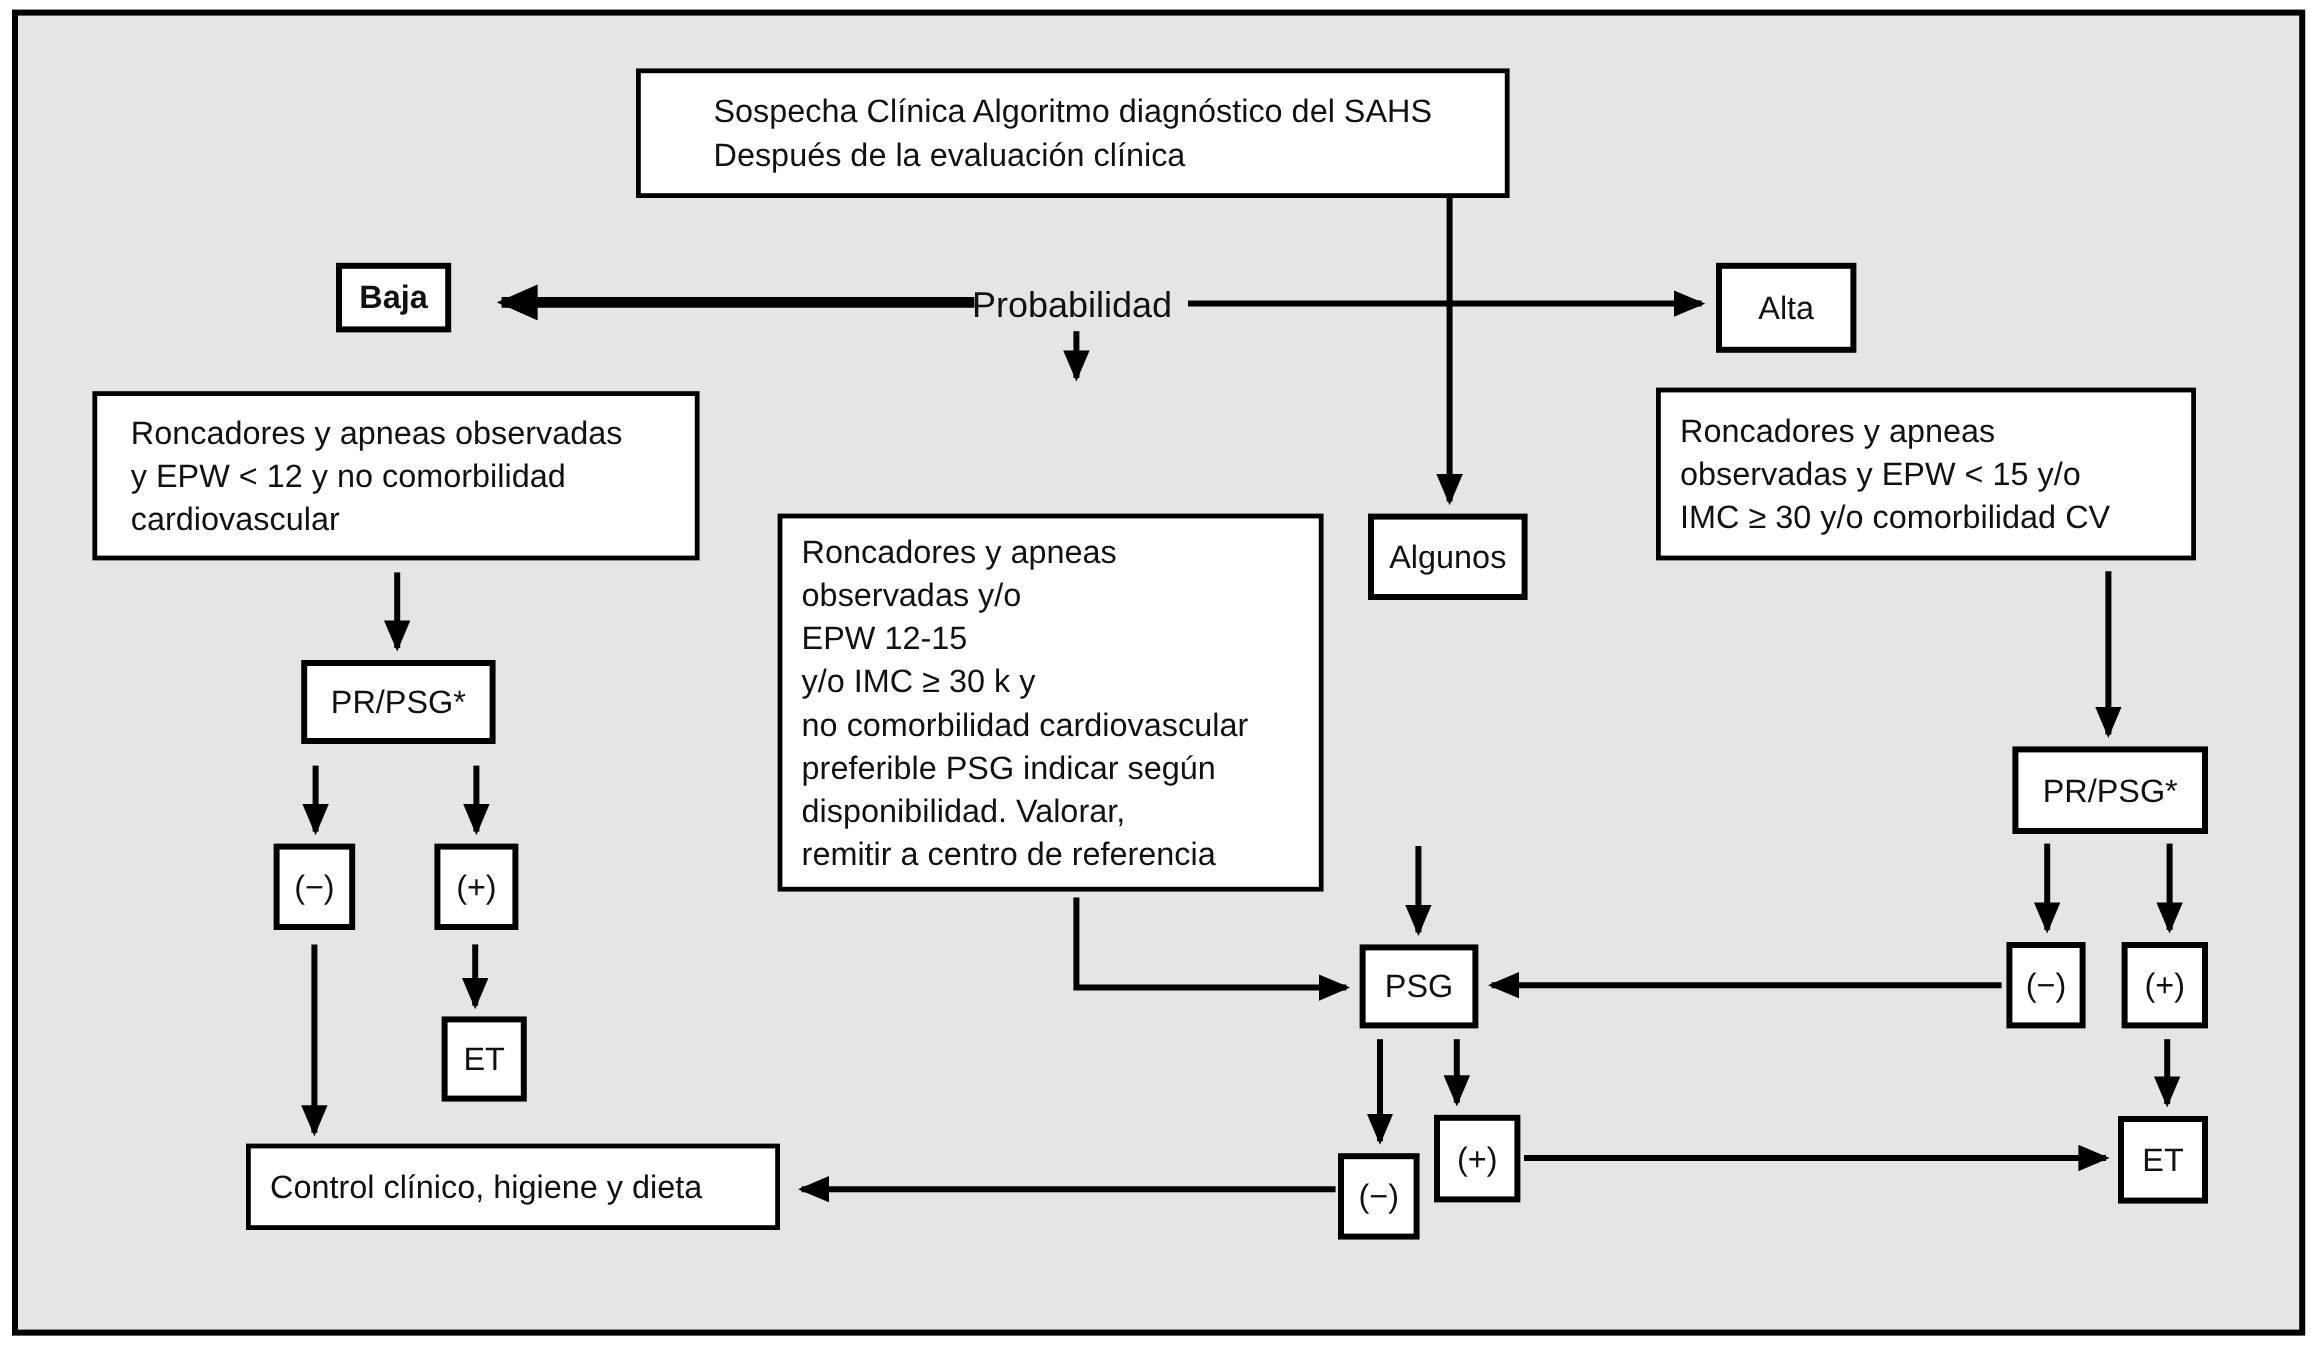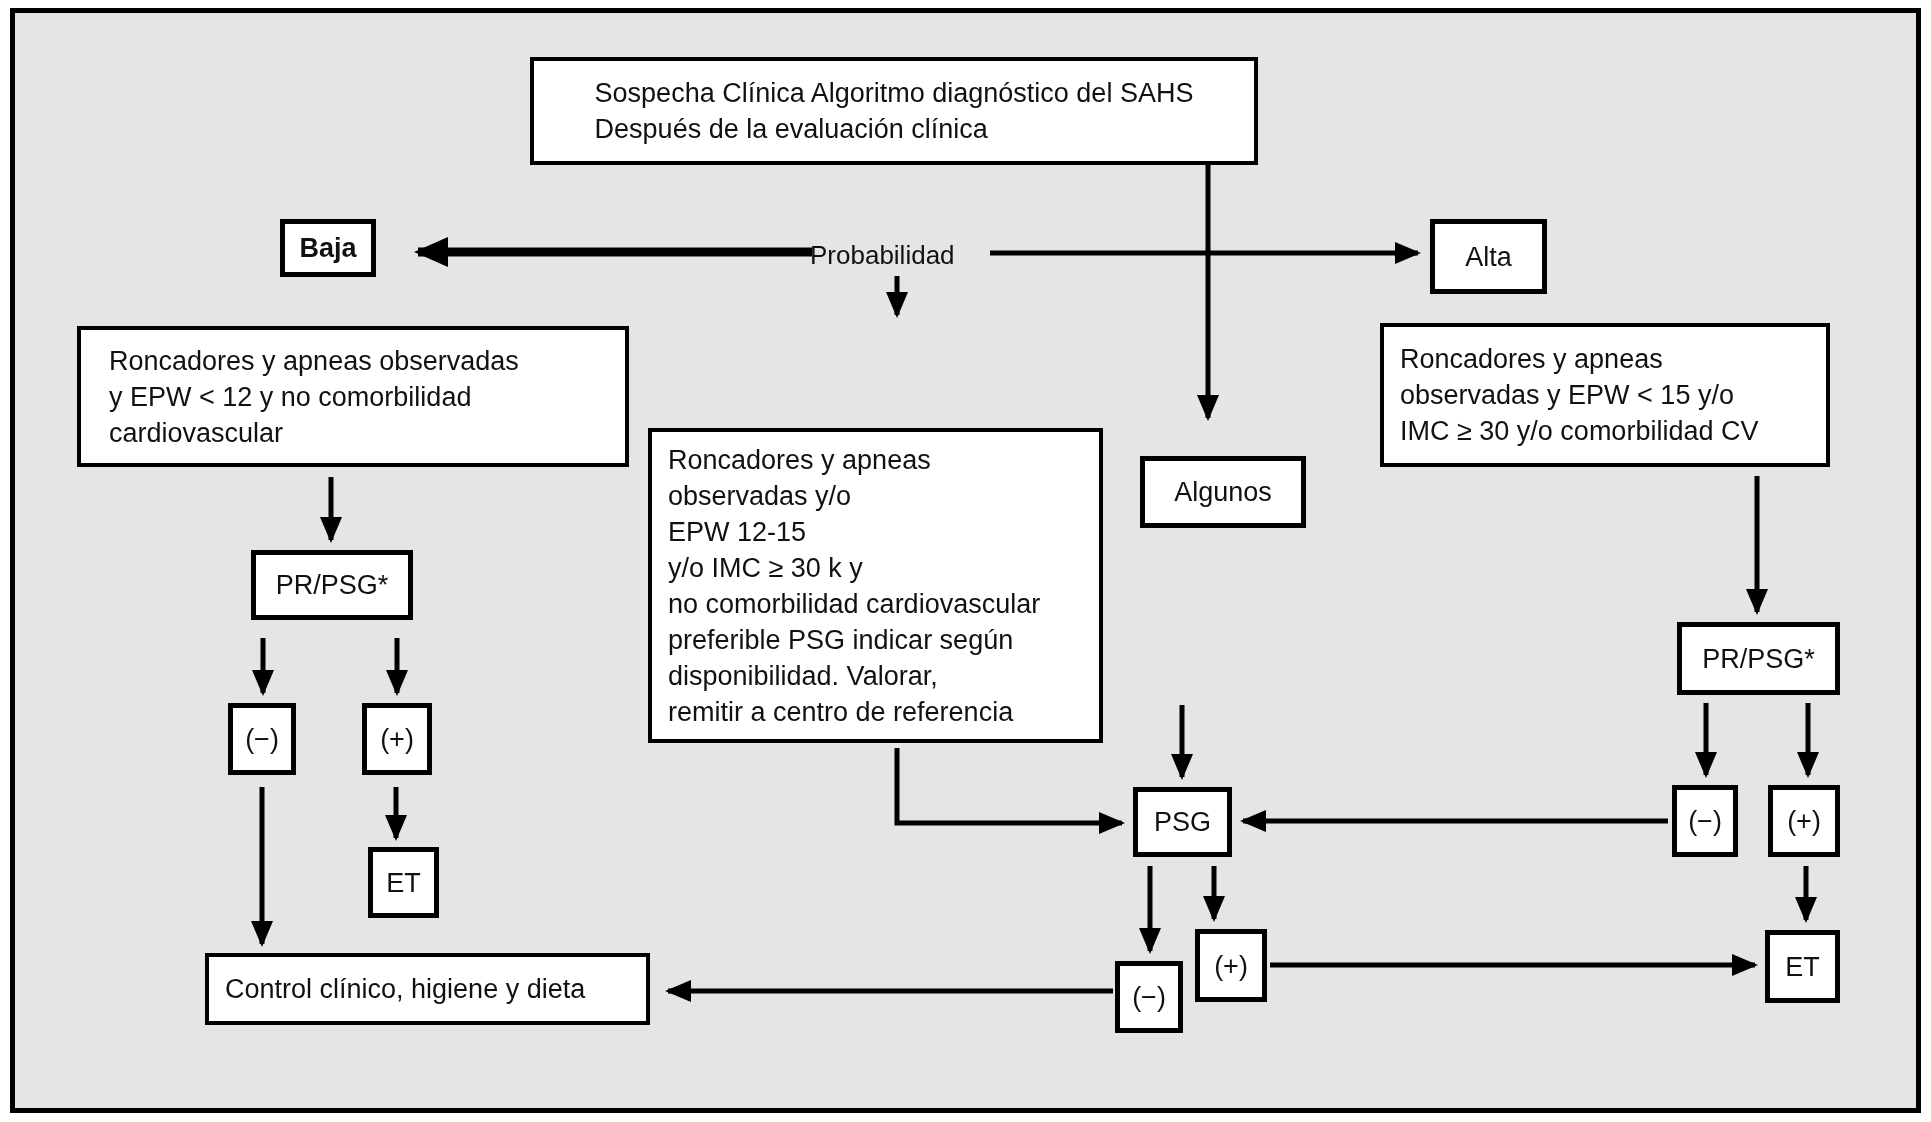--- a/index.html
+++ b/index.html
@@ -30,7 +30,7 @@
   .node.center-text{}
   .floating-label{
     position:absolute;
-    font-size:26px;line-height:30px;
+    font-size:30px;line-height:30px;
     white-space:nowrap;
   }
   svg#wires{position:absolute;left:0;top:0;}

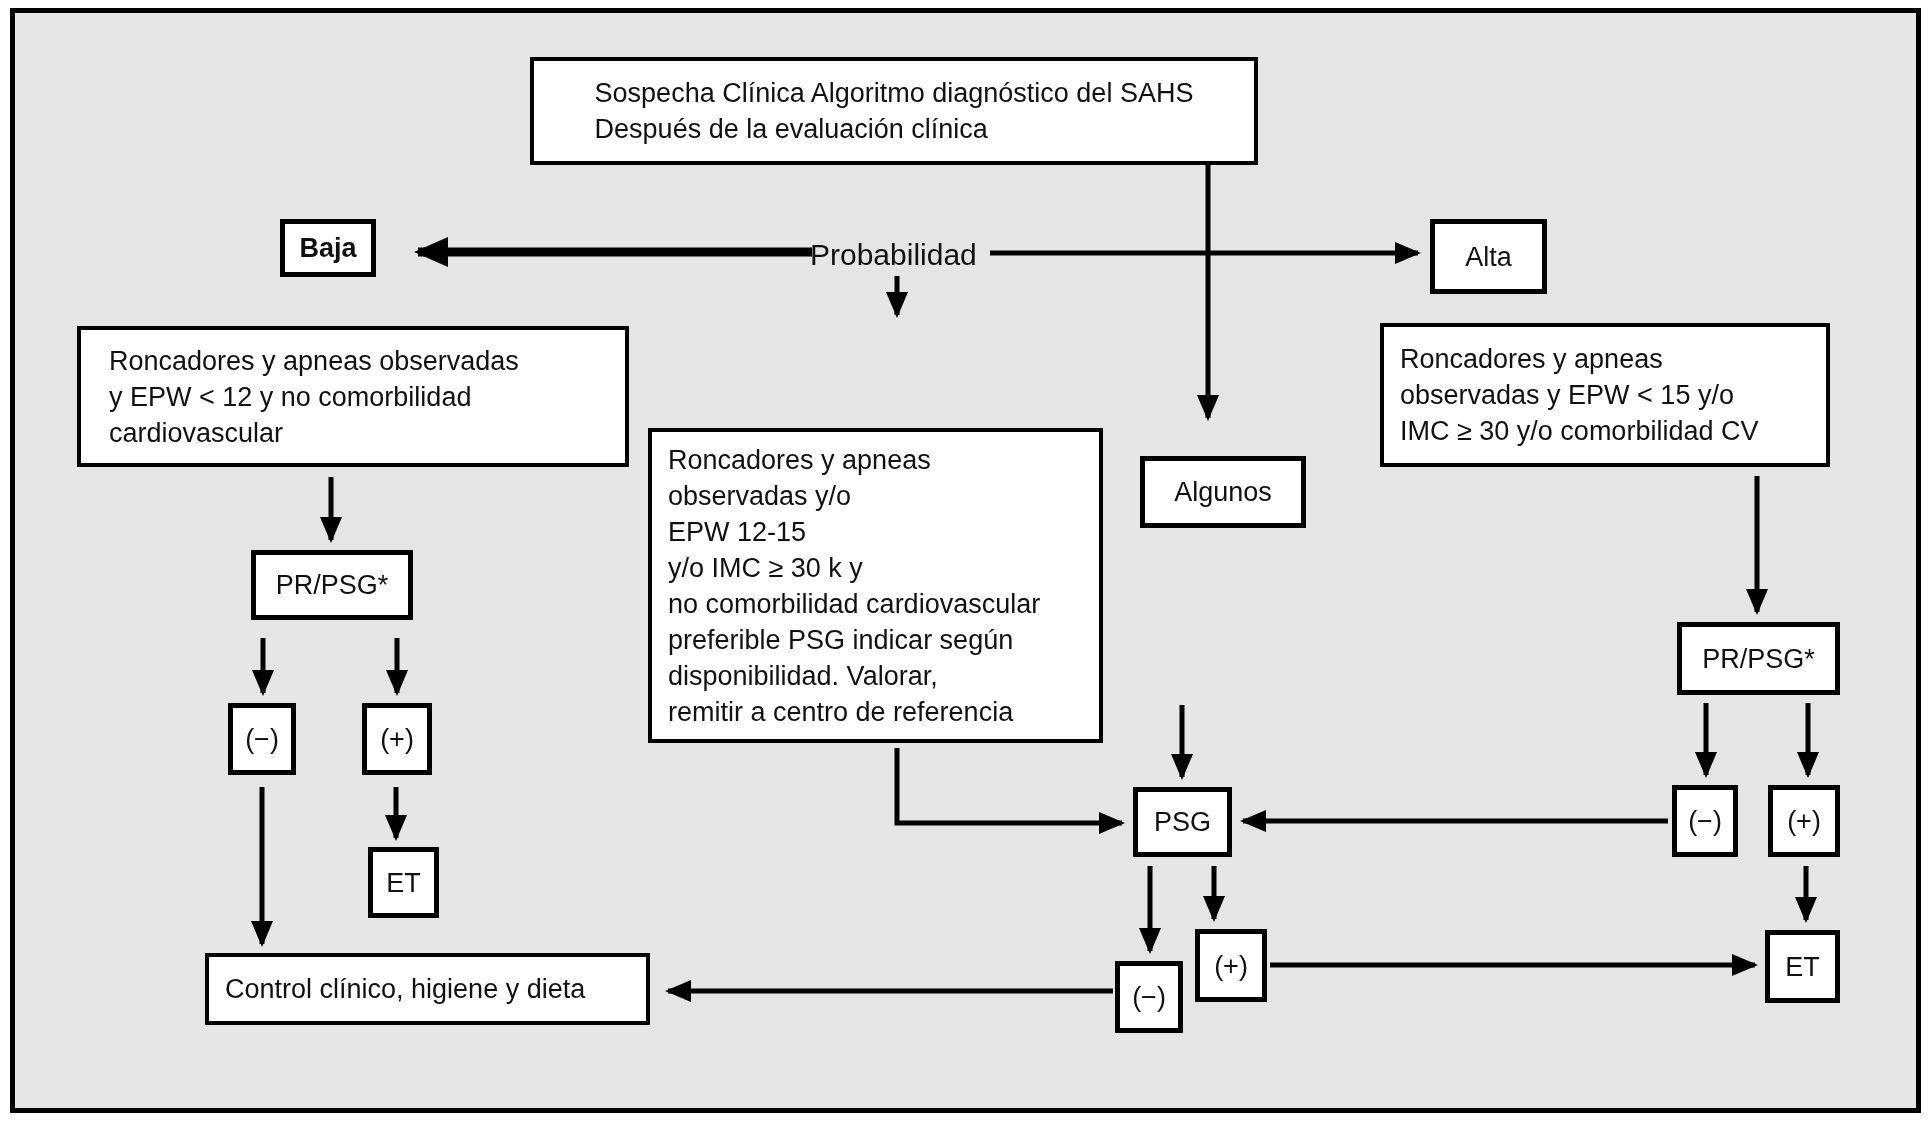--- a/index.html
+++ b/index.html
@@ -84,7 +84,7 @@
   <div class="node" style="left:1430px;top:219px;width:117px;height:75px;">Alta</div>
 
 
-  <div class="node thin left-text" style="left:77px;top:326px;width:552px;height:141px;padding-left:28px;">Roncadores y apneas observadas
+  <div class="node thin left-text" style="left:77px;top:326px;width:506px;height:141px;padding-left:28px;">Roncadores y apneas observadas
 y EPW &lt; 12 y no comorbilidad
 cardiovascular</div>
 

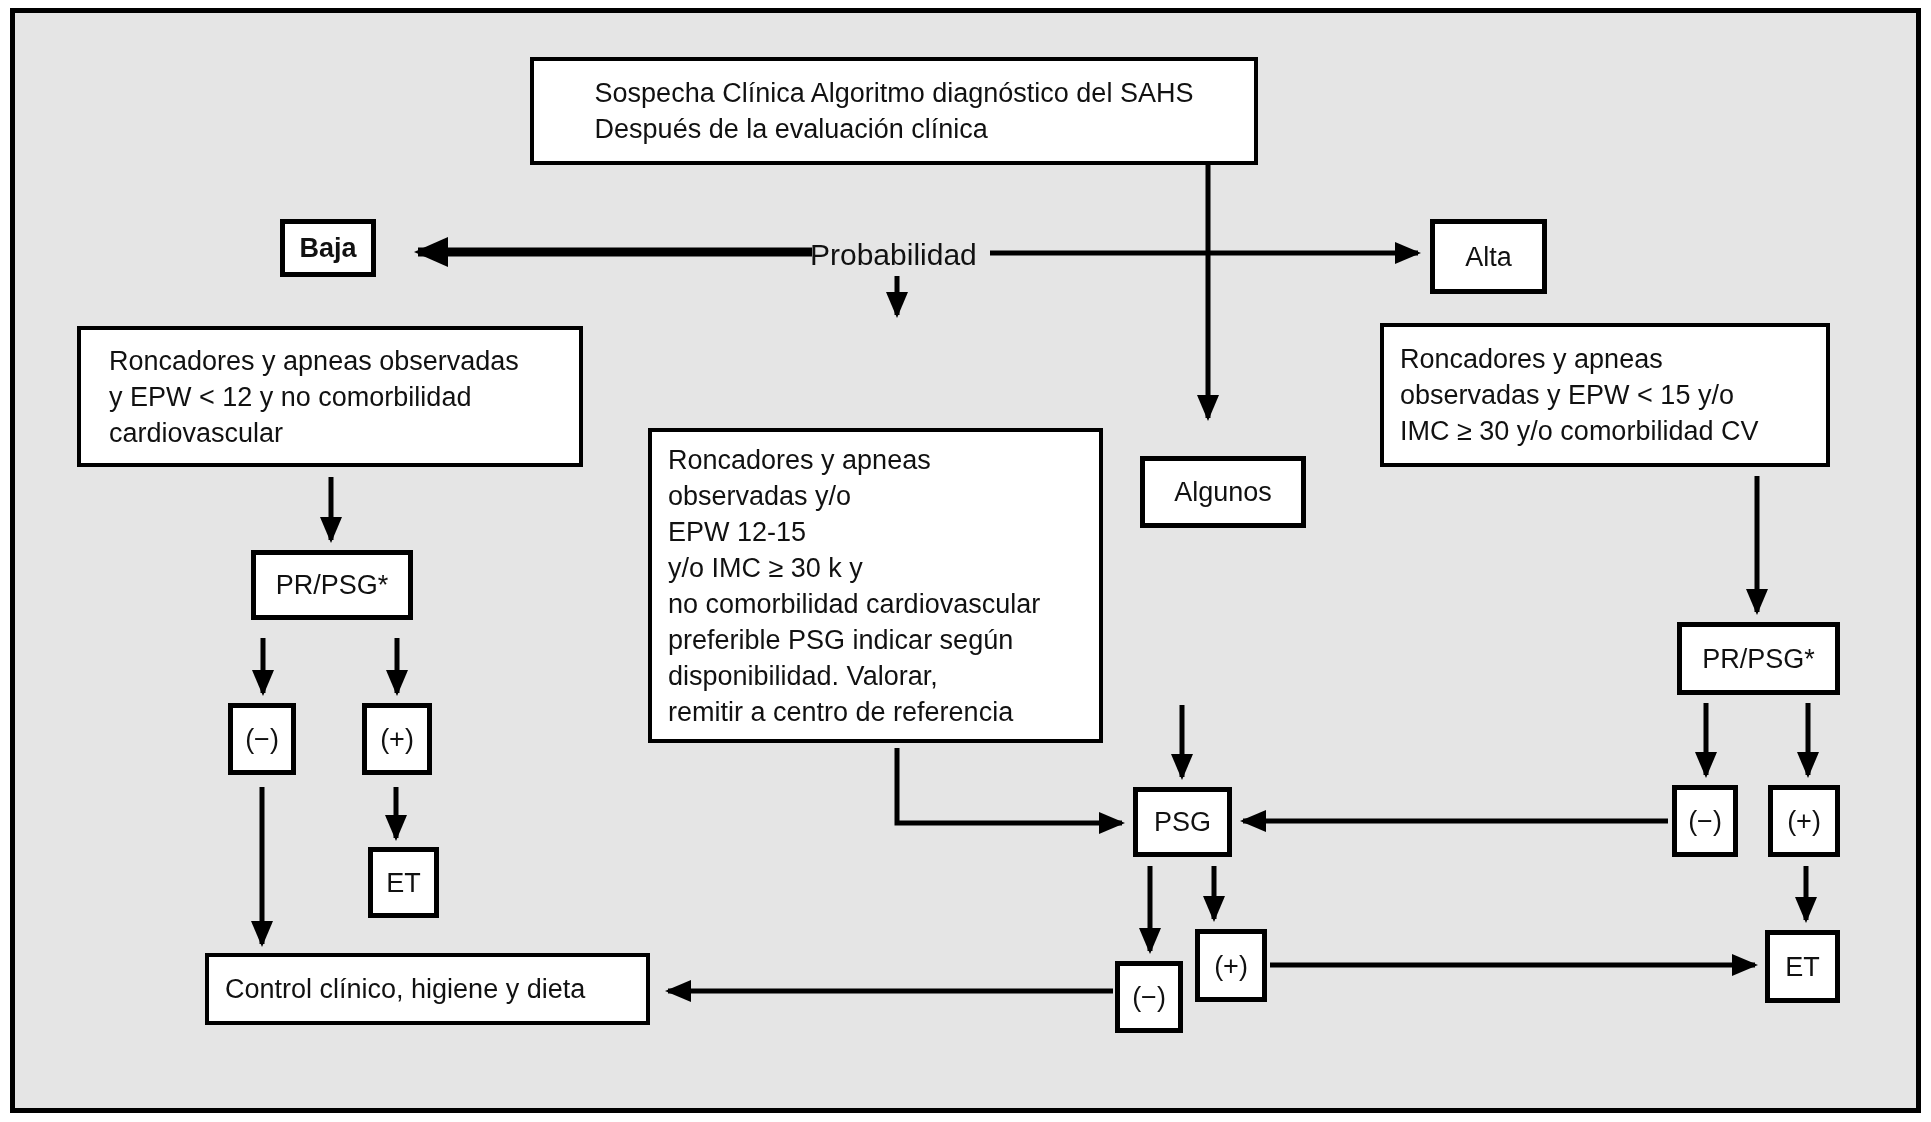--- a/index.html
+++ b/index.html
@@ -97,7 +97,7 @@
 disponibilidad. Valorar,
 remitir a centro de referencia</div>
 
-  <div class="node" style="left:1140px;top:428px;width:166px;height:72px;margin-top:28px;">Algunos</div>
+  <div class="node" style="left:1140px;top:428px;width:133px;height:72px;">Algunos</div>
 
   <div class="node thin left-text" style="left:1380px;top:323px;width:450px;height:144px;">Roncadores y apneas
 observadas y EPW &lt; 15 y/o

